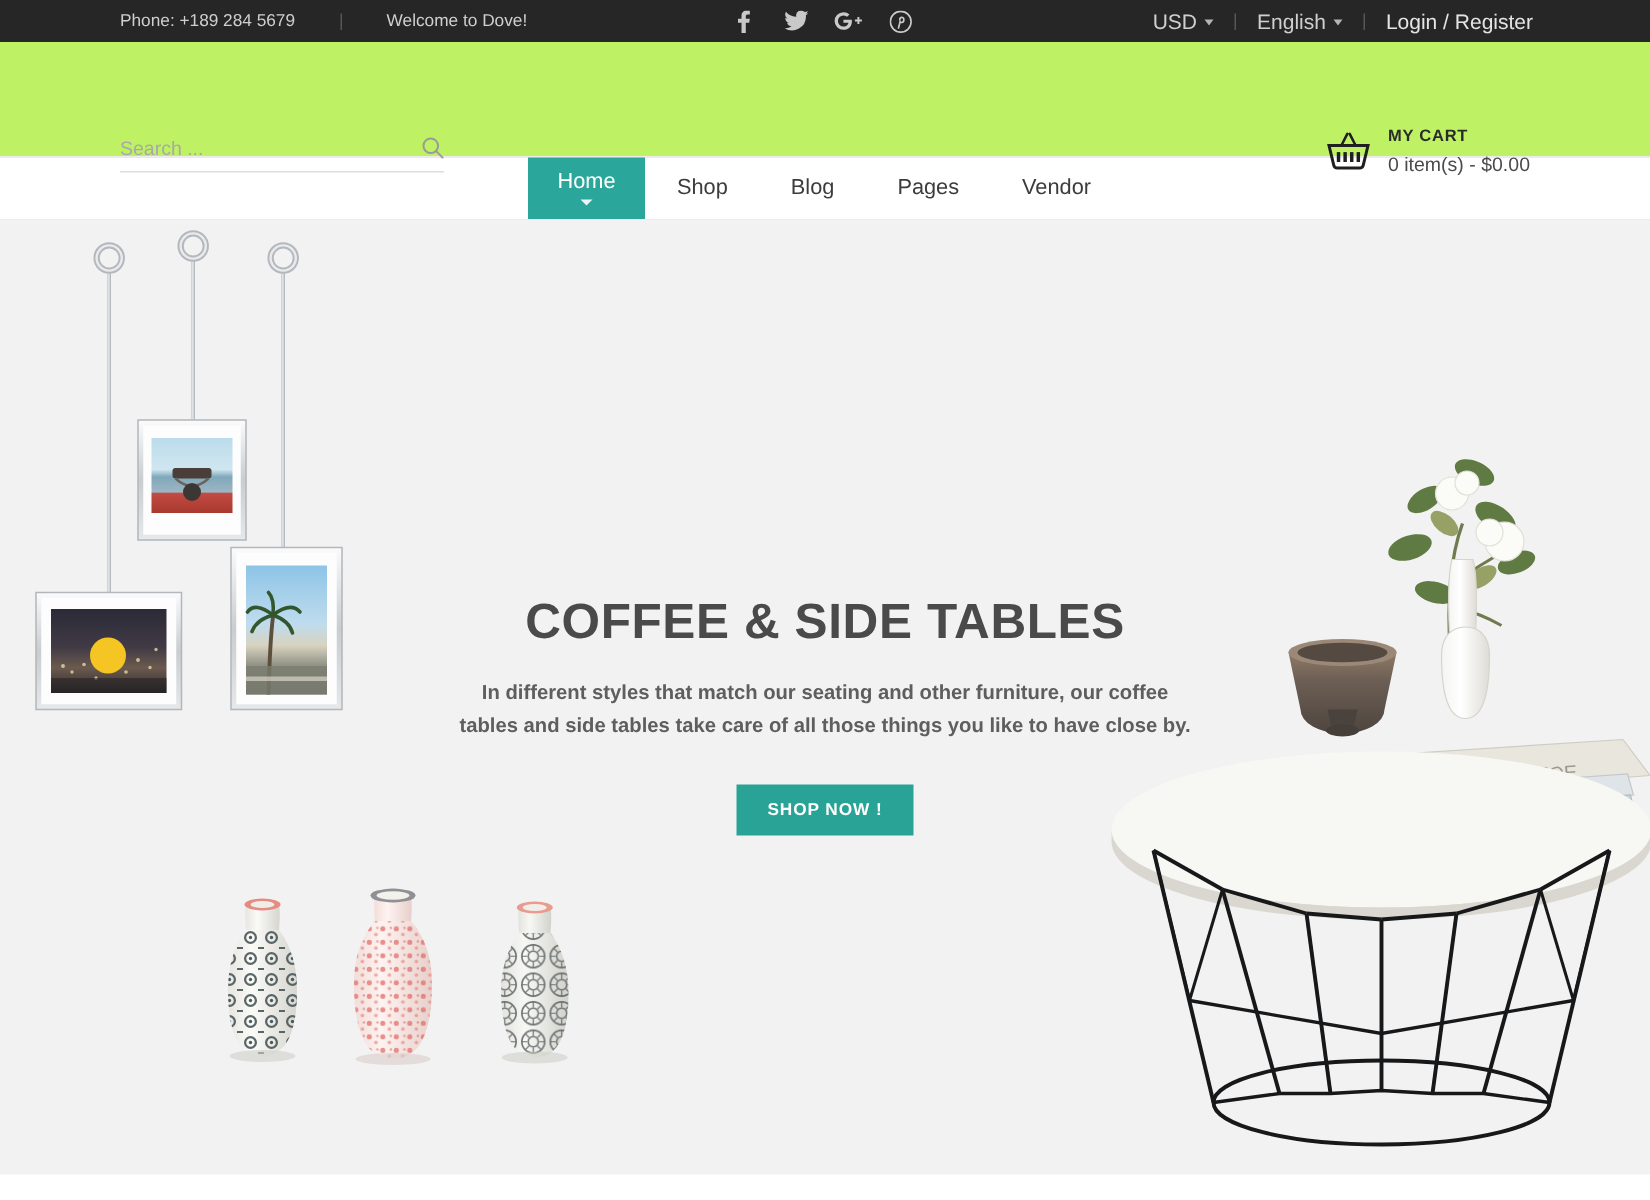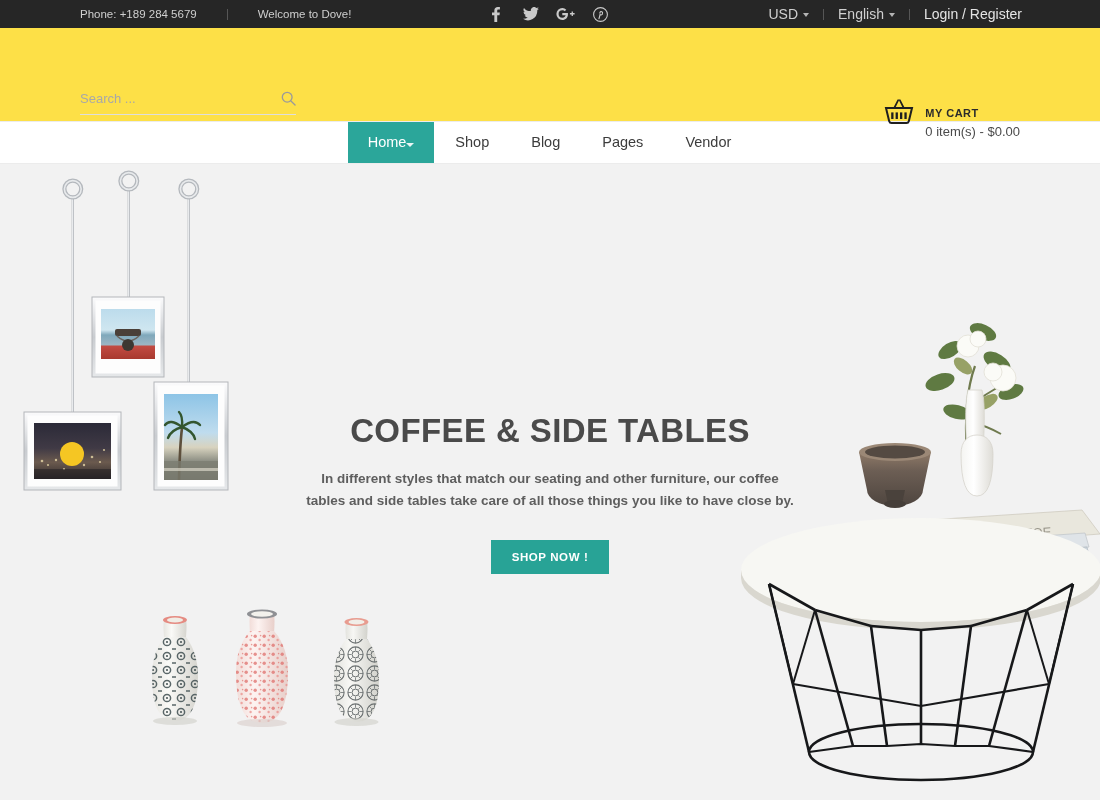--- a/index.html
+++ b/index.html
@@ -80,8 +80,8 @@
 
   
   .header {
-    height: 94px;
-    background: #fde047;
+    height: 77px;
+    background: #bef264;
     position: relative;
     border-bottom: 1px solid #ececec;
   }

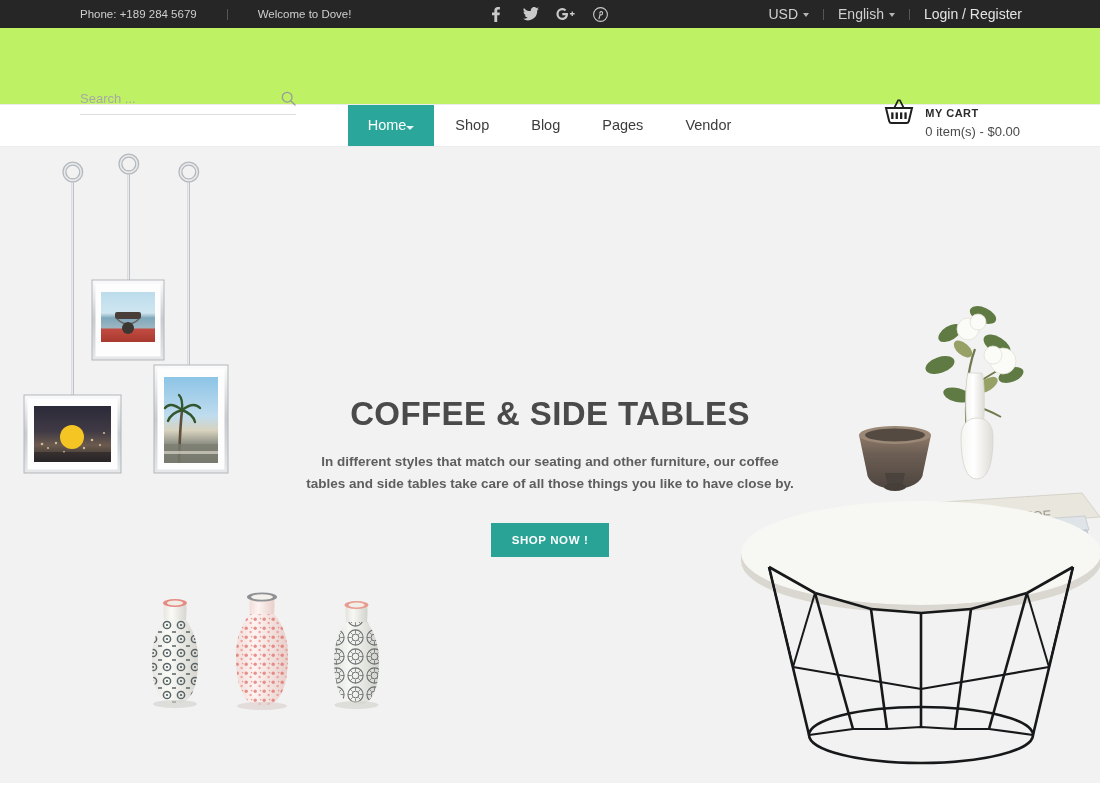--- a/index.html
+++ b/index.html
@@ -143,7 +143,7 @@
     cursor: pointer;
   }
   .cart-icon { width: 30px; height: 28px; display: block; color: #1f1f1f; }
-  .cart-txt { display: flex; flex-direction: column; line-height: 1; margin-top: 22px; }
+  .cart-txt { display: flex; flex-direction: column; line-height: 1; }
   .cart-title {
     font-size: 11px;
     font-weight: bold;

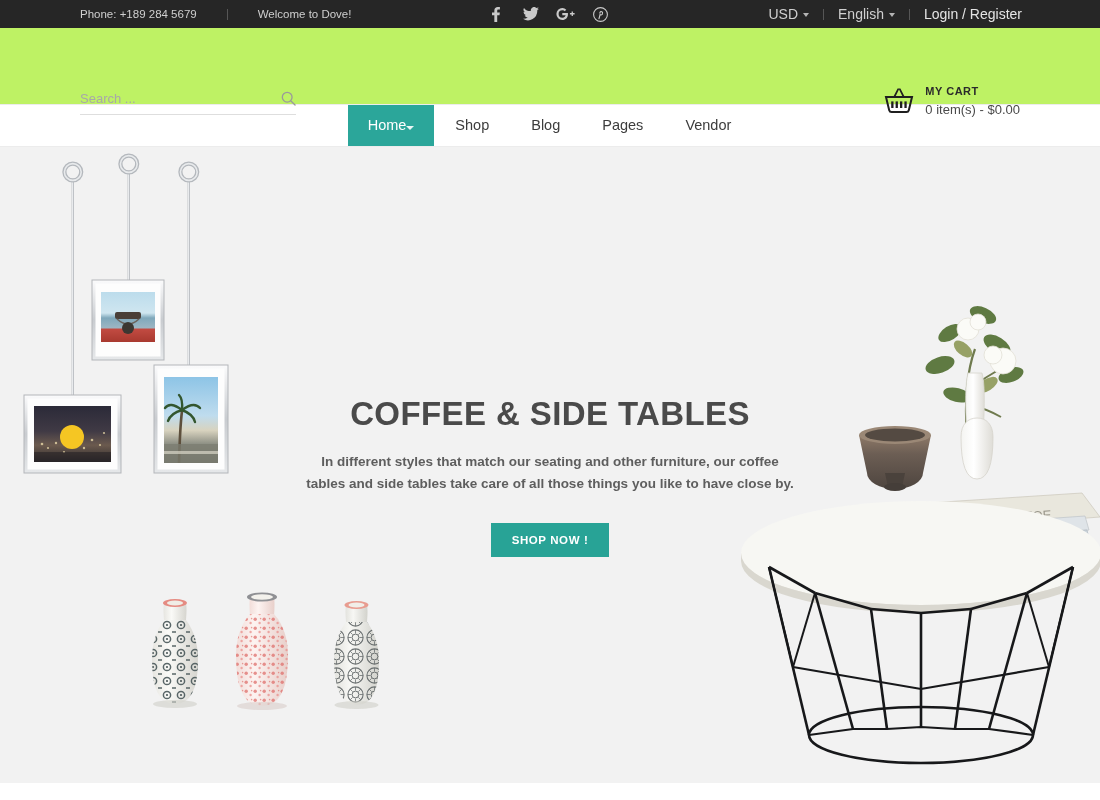--- a/index.html
+++ b/index.html
@@ -167,7 +167,7 @@
   .nav-inner { display: flex; align-items: stretch; }
   .nav-item {
     display: flex;
-    flex-direction: row;
+    flex-direction: column;
     align-items: center;
     justify-content: center;
     padding: 0 21px;

